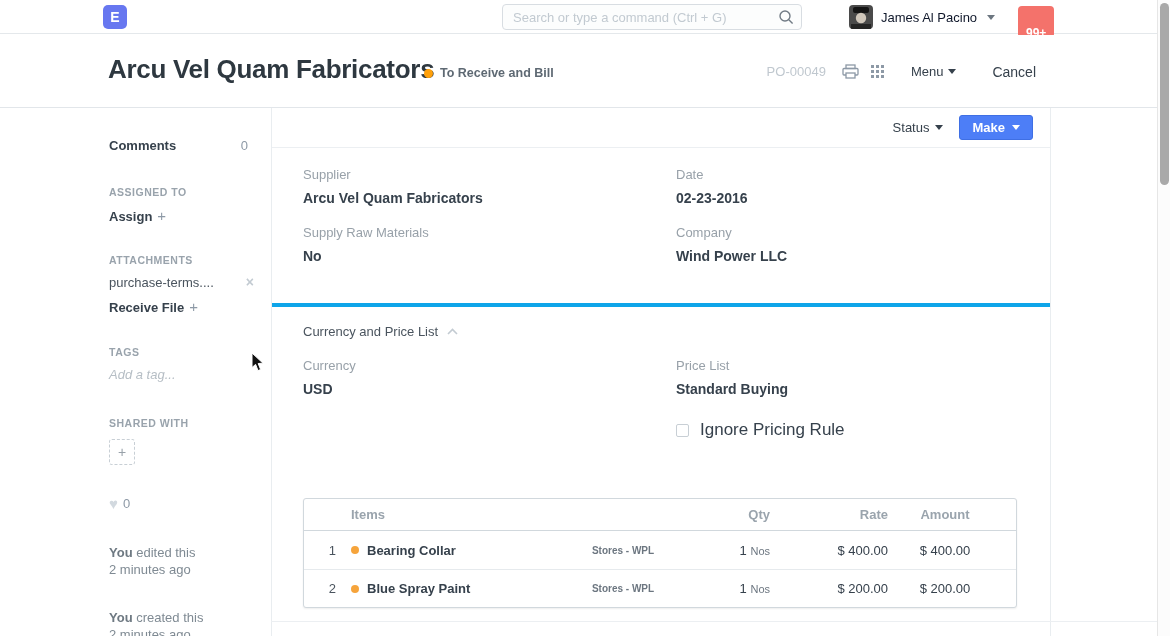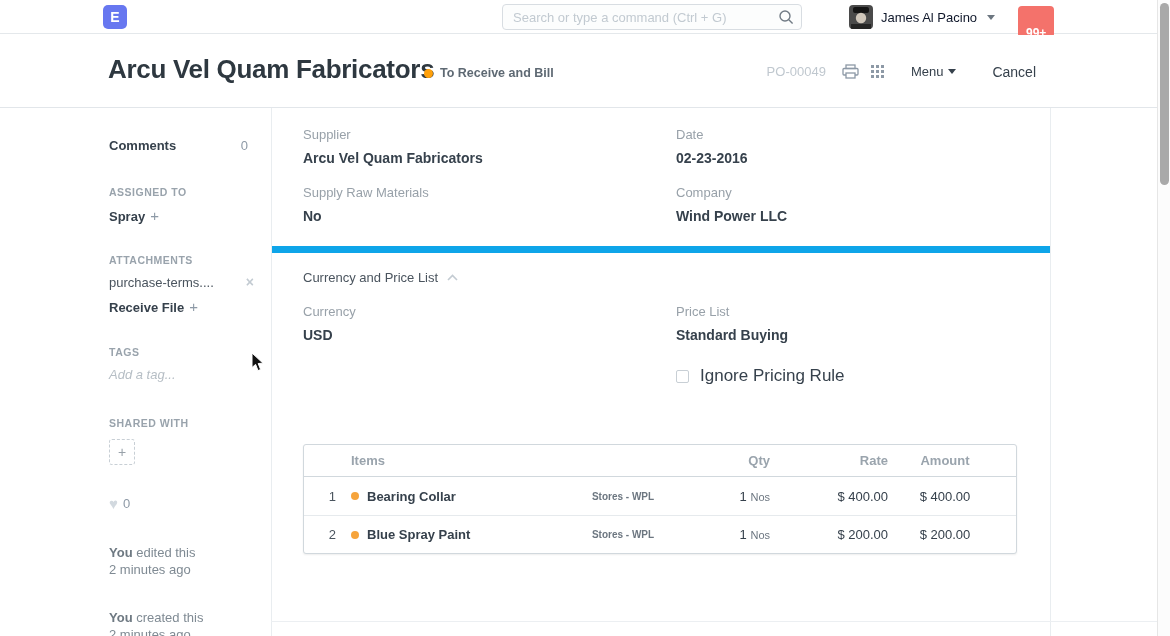--- a/index.html
+++ b/index.html
@@ -220,6 +220,16 @@
   </div>
 
   <div class="main-col">
+    <div class="form-toolbar">
+      <button class="status-dd">
+        <span>Status</span>
+        <span class="status-caret"></span>
+      </button>
+      <button class="make-btn">
+        <span>Make</span>
+        <span class="make-caret"></span>
+      </button>
+    </div>
 
     <div class="sec1">
       <div class="fields-grid">

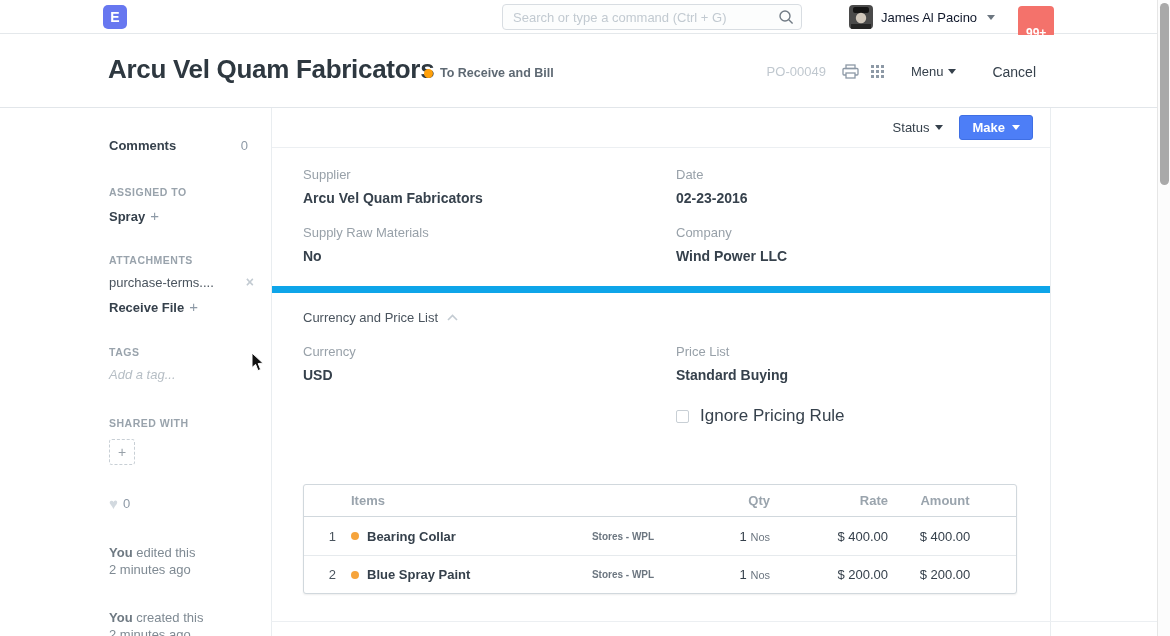--- a/index.html
+++ b/index.html
@@ -84,7 +84,7 @@
   .field { margin-bottom:19px; }
   .f-label { font-size:13px; color:#98a1a9; margin-bottom:8px; }
   .f-value { font-size:14px; font-weight:700; color:#36414c; cursor:pointer; }
-  .sec1 { padding-top:19px; border-bottom:7px solid #0ea5e9; padding-bottom:3px; }
+  .sec1 { padding-top:19px; border-bottom:4px solid #0ea5e9; padding-bottom:20px; }
   .sec2 { padding-top:17px; }
   .sec-title-row { padding:0 31px; margin-bottom:19px; display:flex; align-items:center; gap:9px; cursor:pointer; }
   .sec-title { font-size:13px; color:#4a545e; }

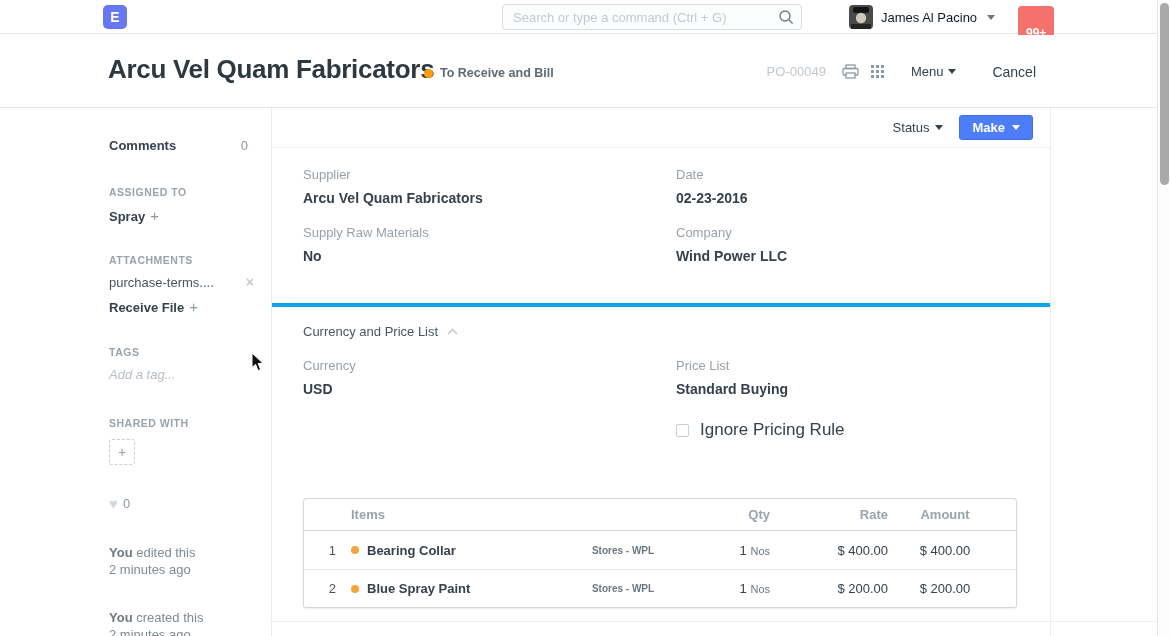--- a/index.html
+++ b/index.html
@@ -189,7 +189,7 @@
     </div>
     <div class="sb-abs sb-heading" style="top:78px;">ASSIGNED TO</div>
     <div class="sb-abs" style="top:99px;">
-      <span class="sb-strong">Spray</span><span class="sb-plus">+</span>
+      <span class="sb-strong">Assign</span><span class="sb-plus">+</span>
     </div>
     <div class="sb-abs sb-heading" style="top:146px;">ATTACHMENTS</div>
     <div class="sb-abs sb-row" style="top:166px; width:145px;">

